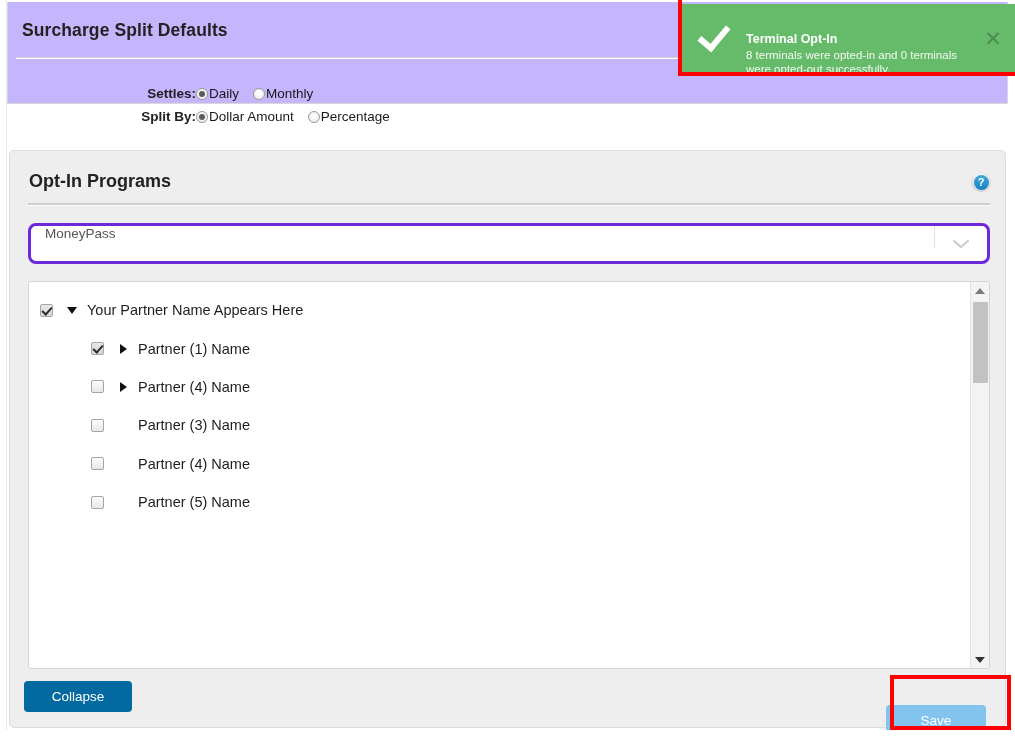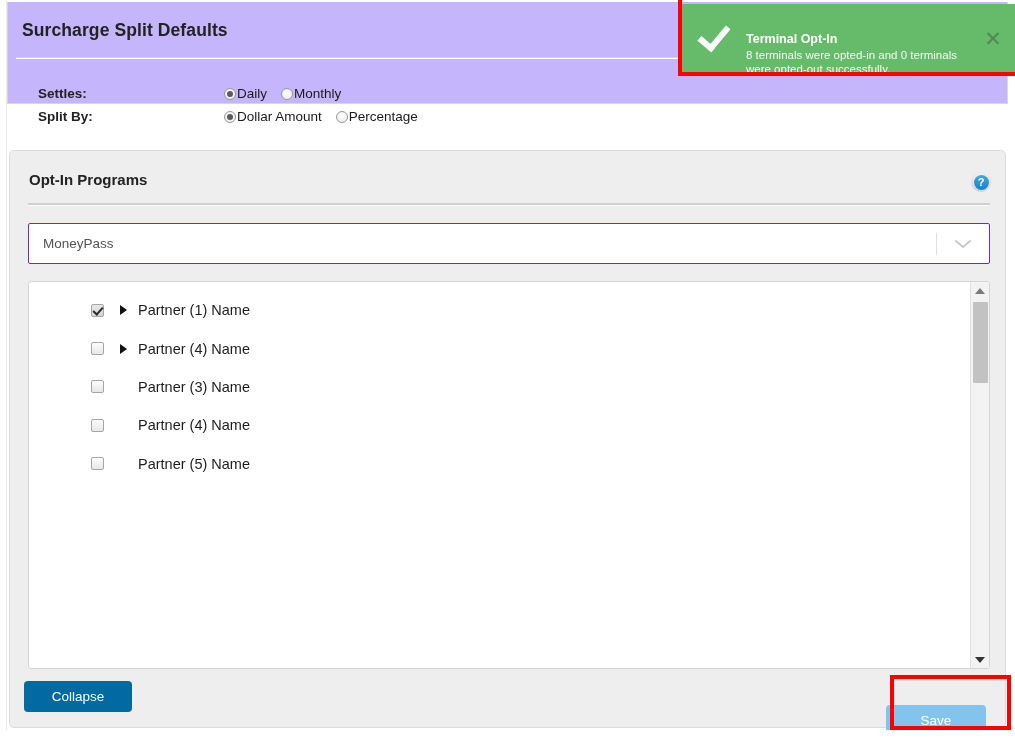--- a/index.html
+++ b/index.html
@@ -49,9 +49,10 @@
 
   .form-rows {
     position: absolute;
-    left: 30px;
+    left: 2px;
     top: 80px;
     font-size: 13.5px;
+    text-align: right;
   }
   .form-row {
     display: flex;

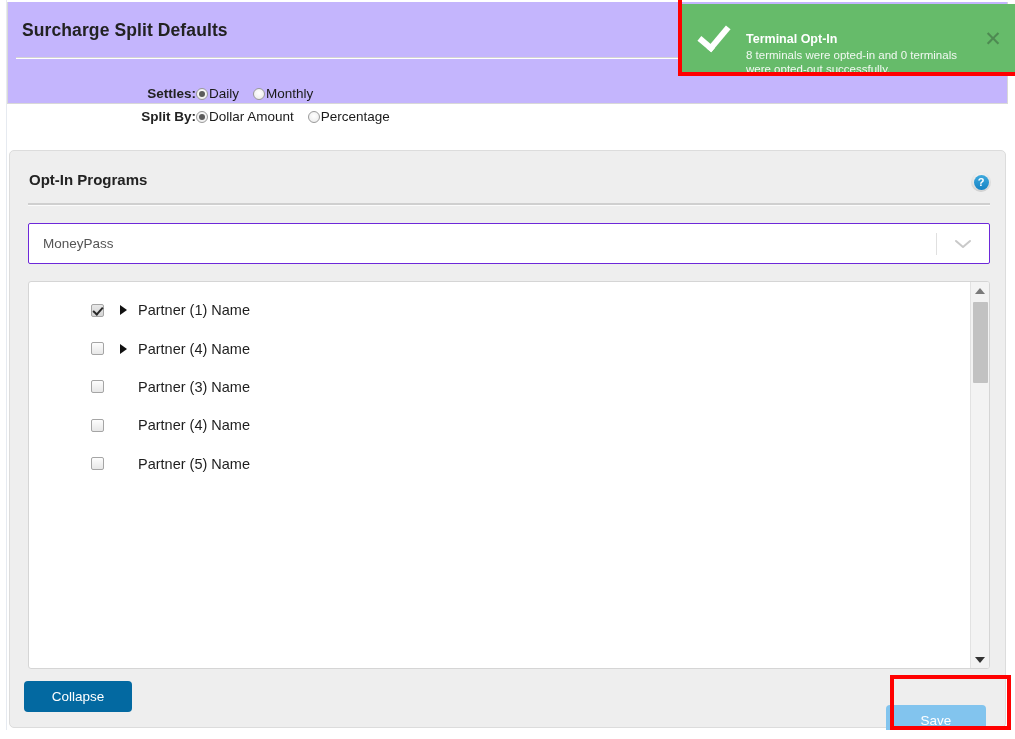--- a/index.html
+++ b/index.html
@@ -116,7 +116,7 @@
     position: absolute;
     left: 19px;
     top: 20px;
-    font-size: 15px;
+    font-size: 18px;
     font-weight: bold;
     color: #222222;
   }

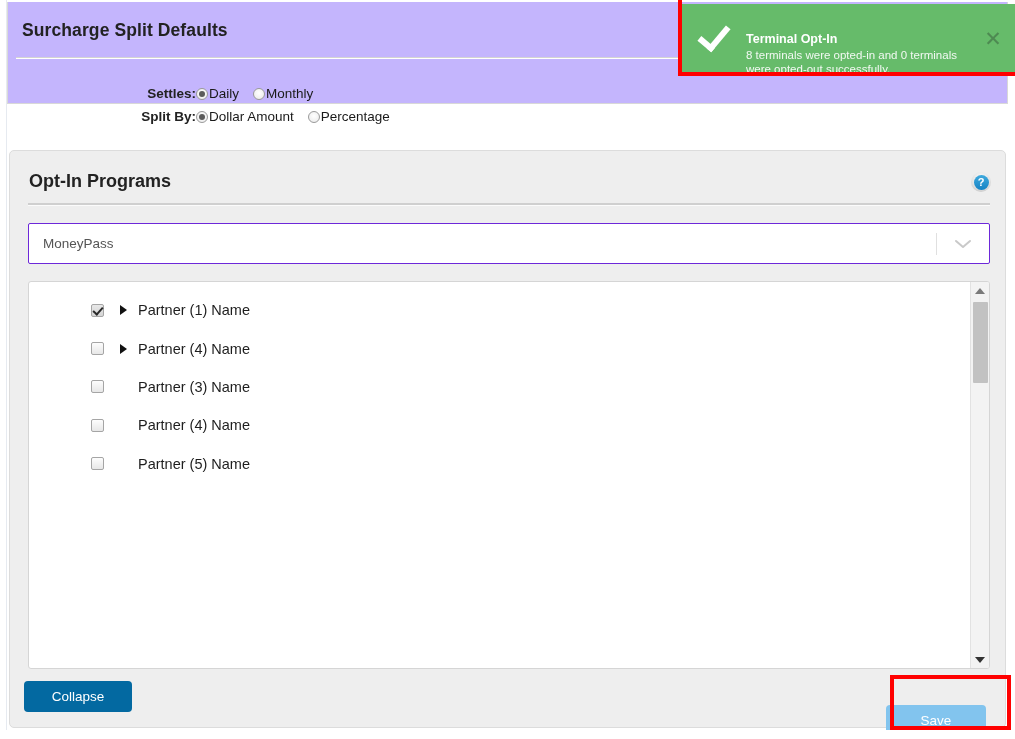--- a/index.html
+++ b/index.html
@@ -163,11 +163,10 @@
     width: 962px;
     height: 41px;
     background: #ffffff;
-    border: 1px solid #6d28d9;
-    border-radius: 2px;
-    box-sizing: border-box;
-    display: flex;
-    align-items: center;
+    border: 3px solid #6d28d9;
+    border-radius: 8px;
+    box-sizing: border-box;
+    display: flex;
   }
   .program-select .value {
     padding-left: 14px;

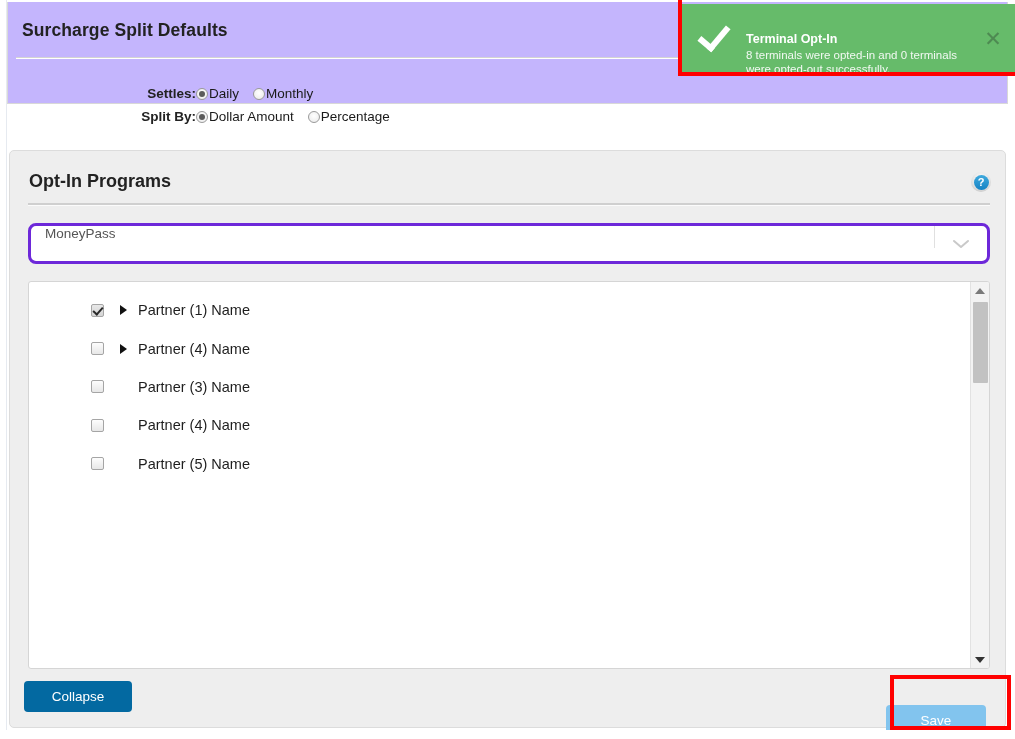--- a/index.html
+++ b/index.html
@@ -493,6 +493,13 @@
   <div class="tree-box">
     <div class="tree-inner">
 
+      <div class="tree-row level0">
+        <span class="chk checked"></span>
+        <span class="arrow">
+            <span class="tri-down"></span>
+          </span>
+        <span class="node-label">Your Partner Name Appears Here</span>
+      </div>
 
       <div class="tree-row level1">
         <span class="chk checked"></span>

